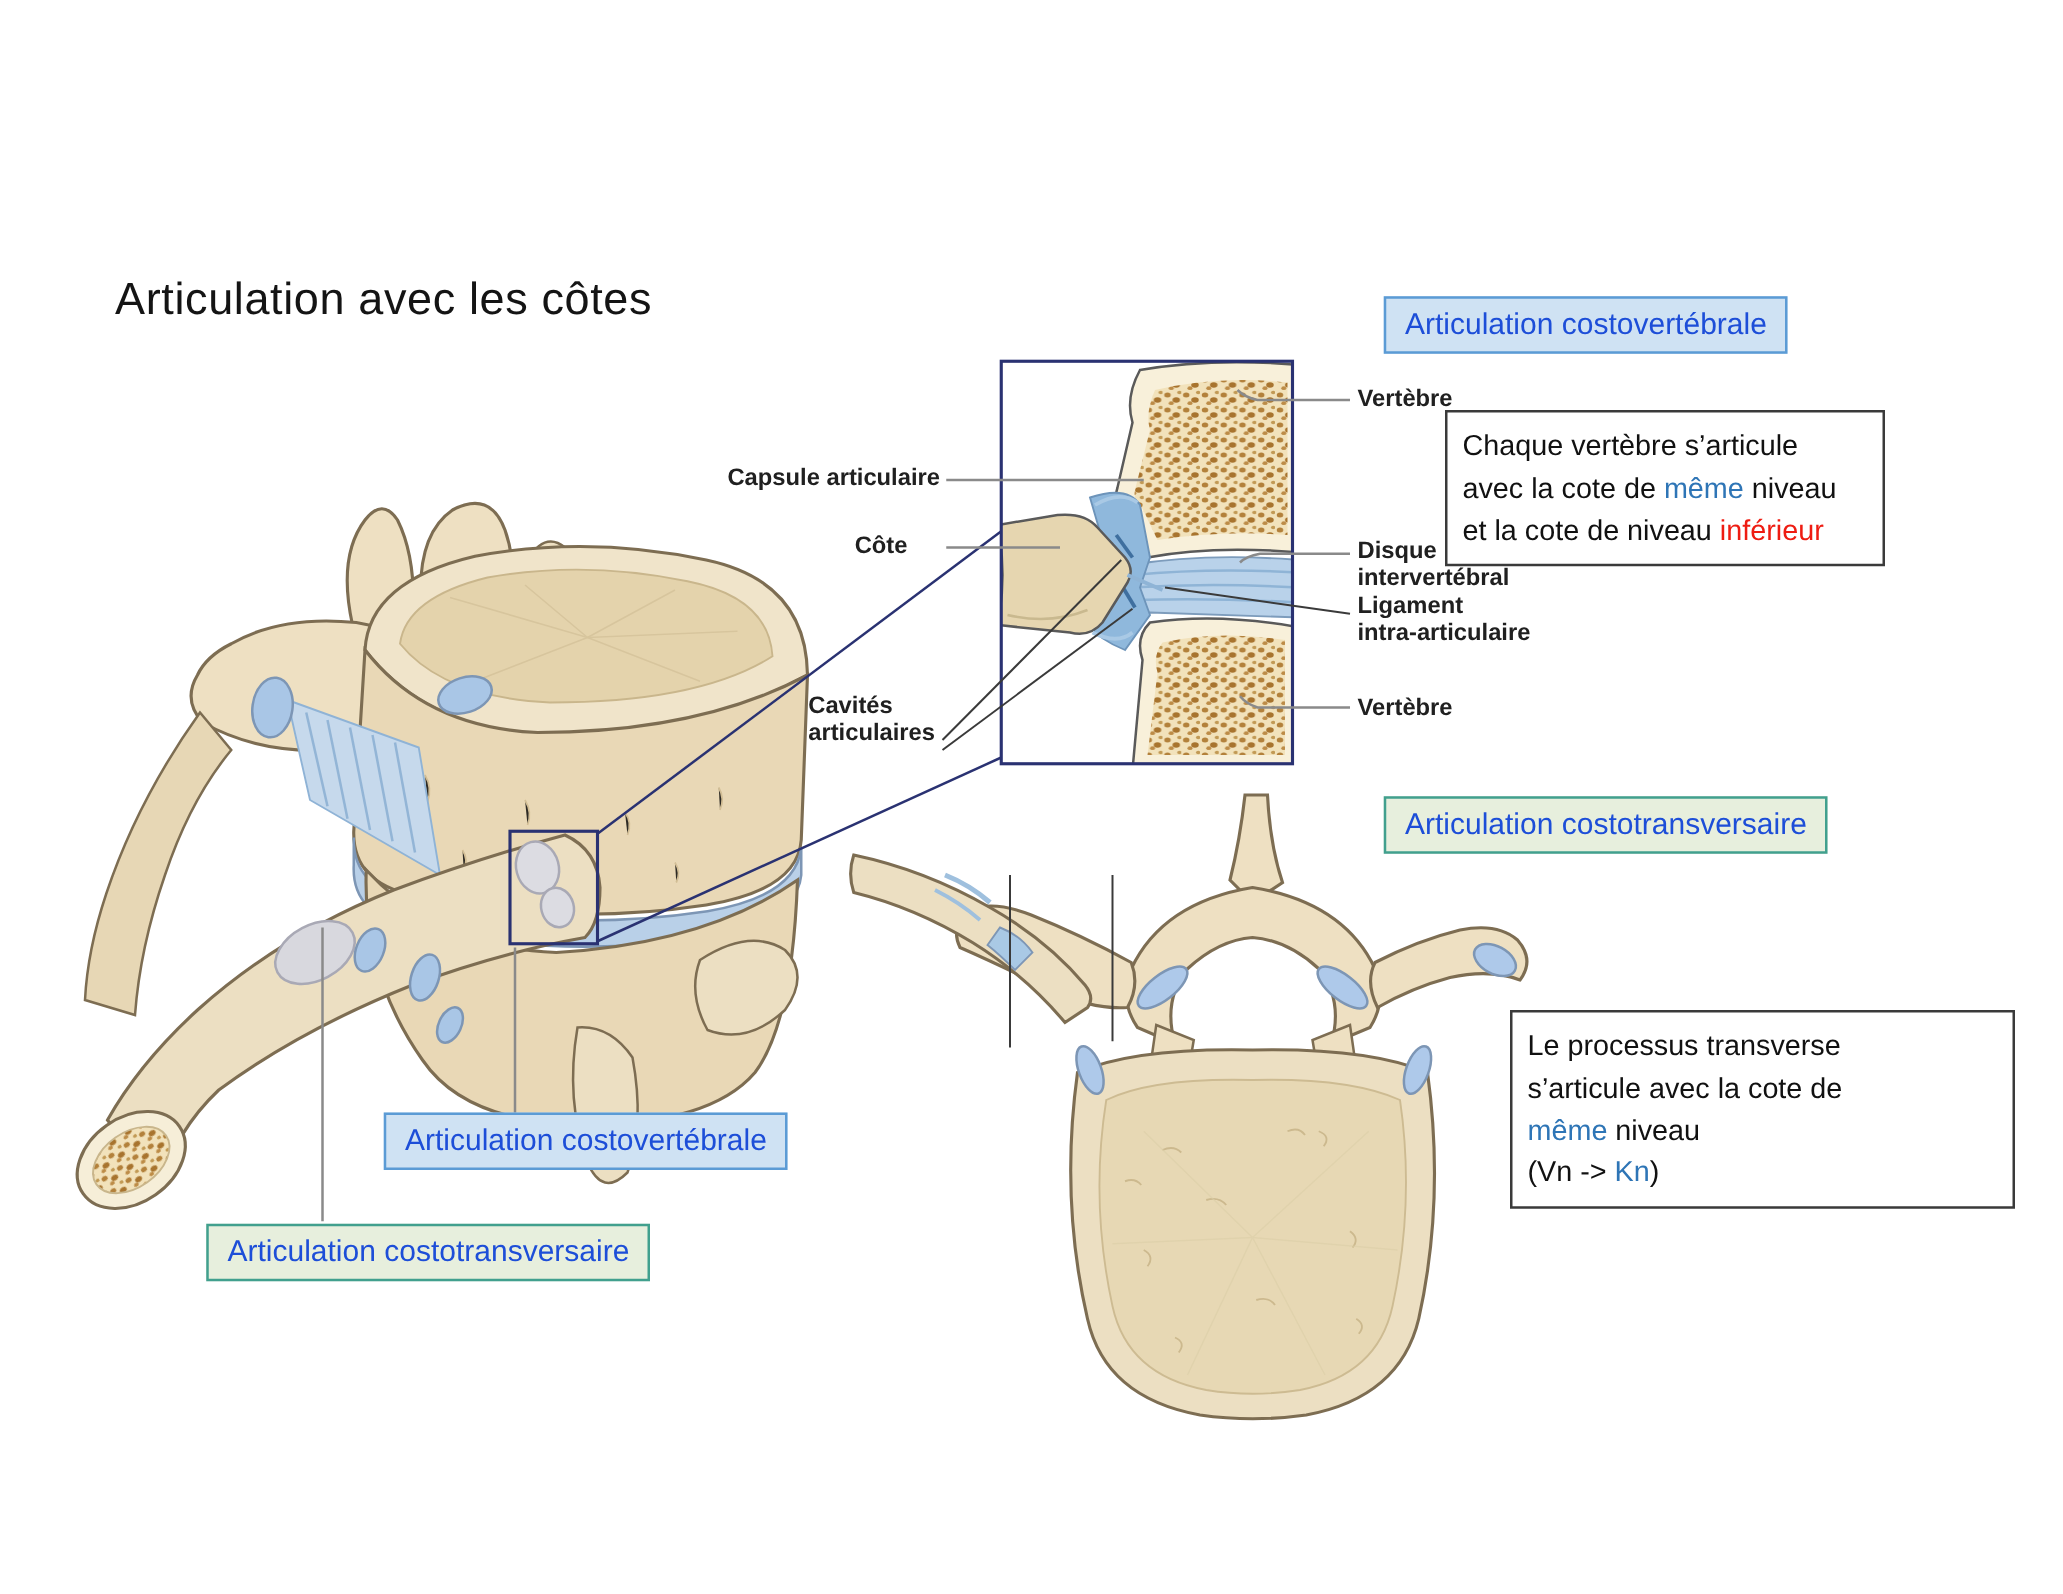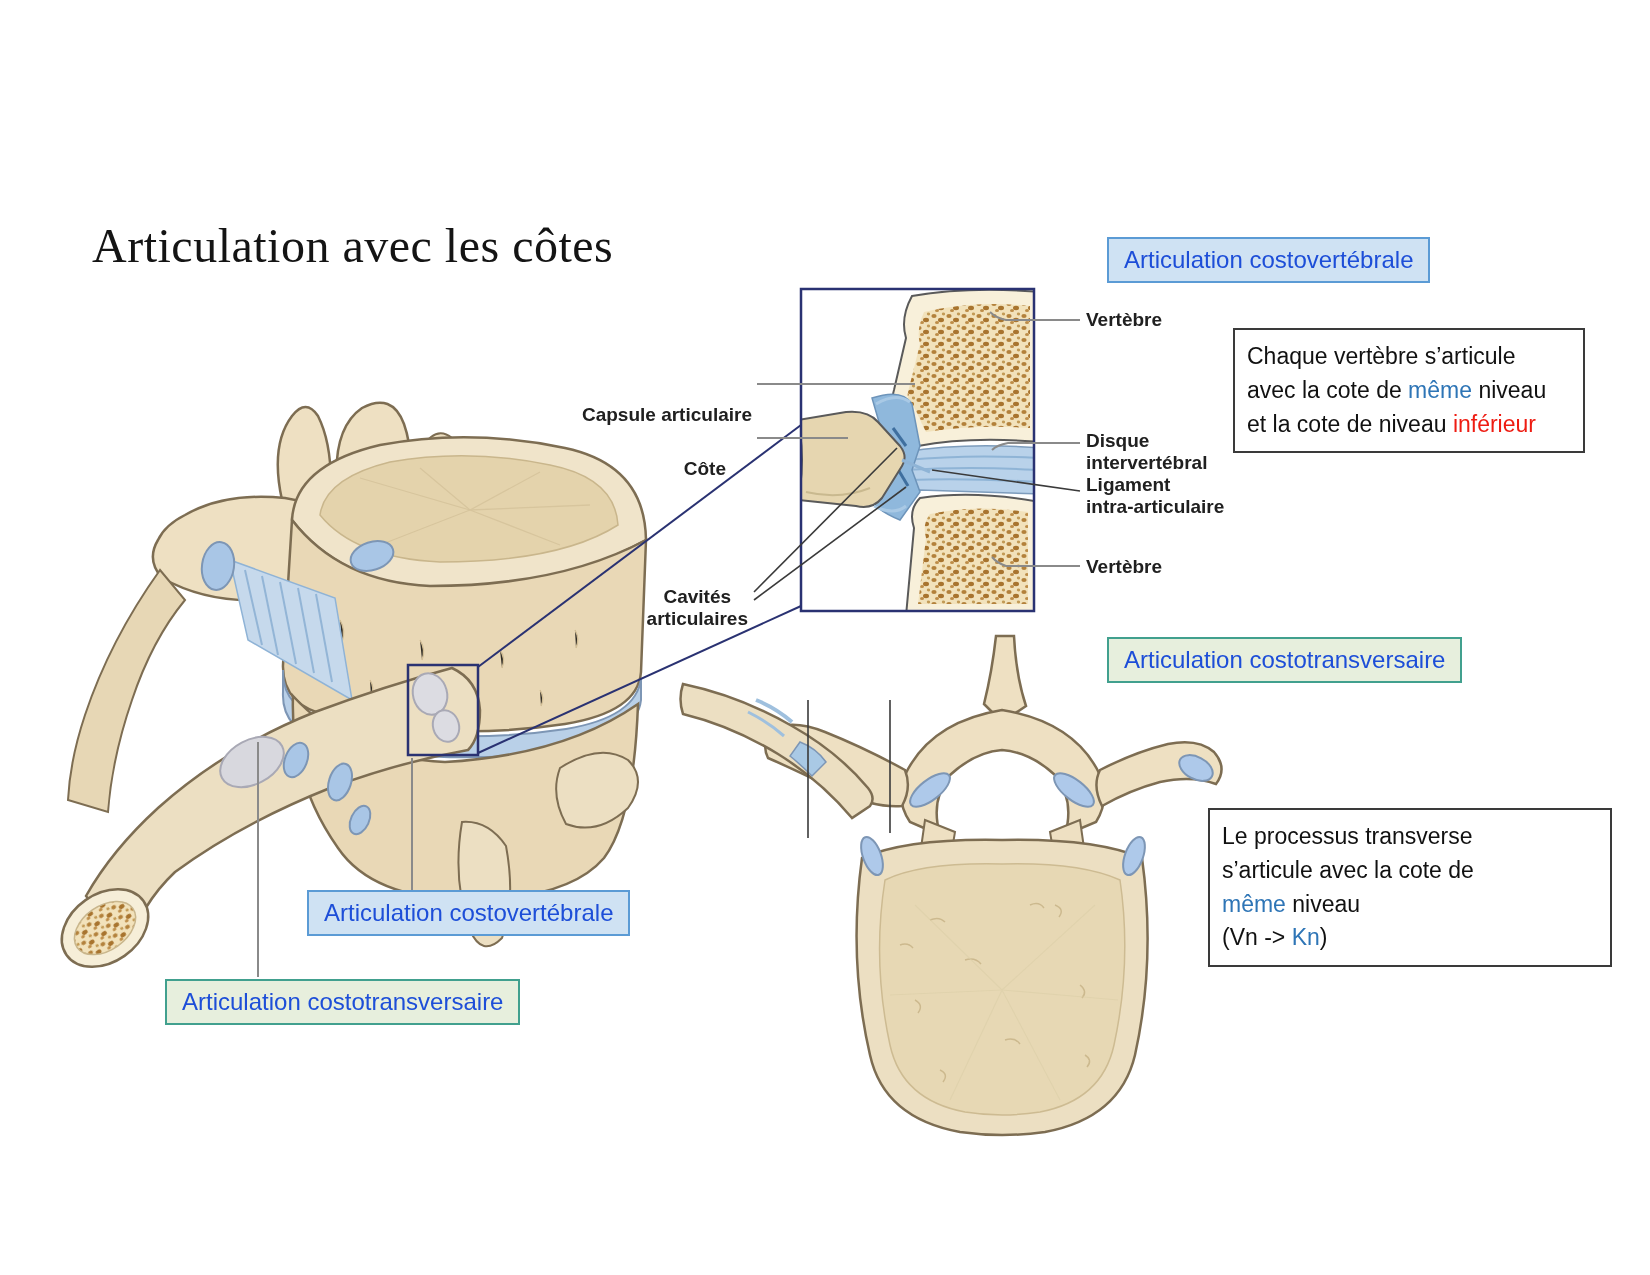--- a/index.html
+++ b/index.html
@@ -20,7 +20,7 @@
   }
   .abs{position:absolute;}
   .page-title{
-    left:92px;top:218px;font-size:48px;color:#141414;letter-spacing:.5px;white-space:nowrap;font-family:Liberation Serif, serif;
+    left:92px;top:218px;font-size:36px;color:#141414;letter-spacing:.5px;white-space:nowrap;
   }
   .callout-box{
     padding:7px 15px;font-size:24px;white-space:nowrap;border:2px solid;color:#1d4ed8;

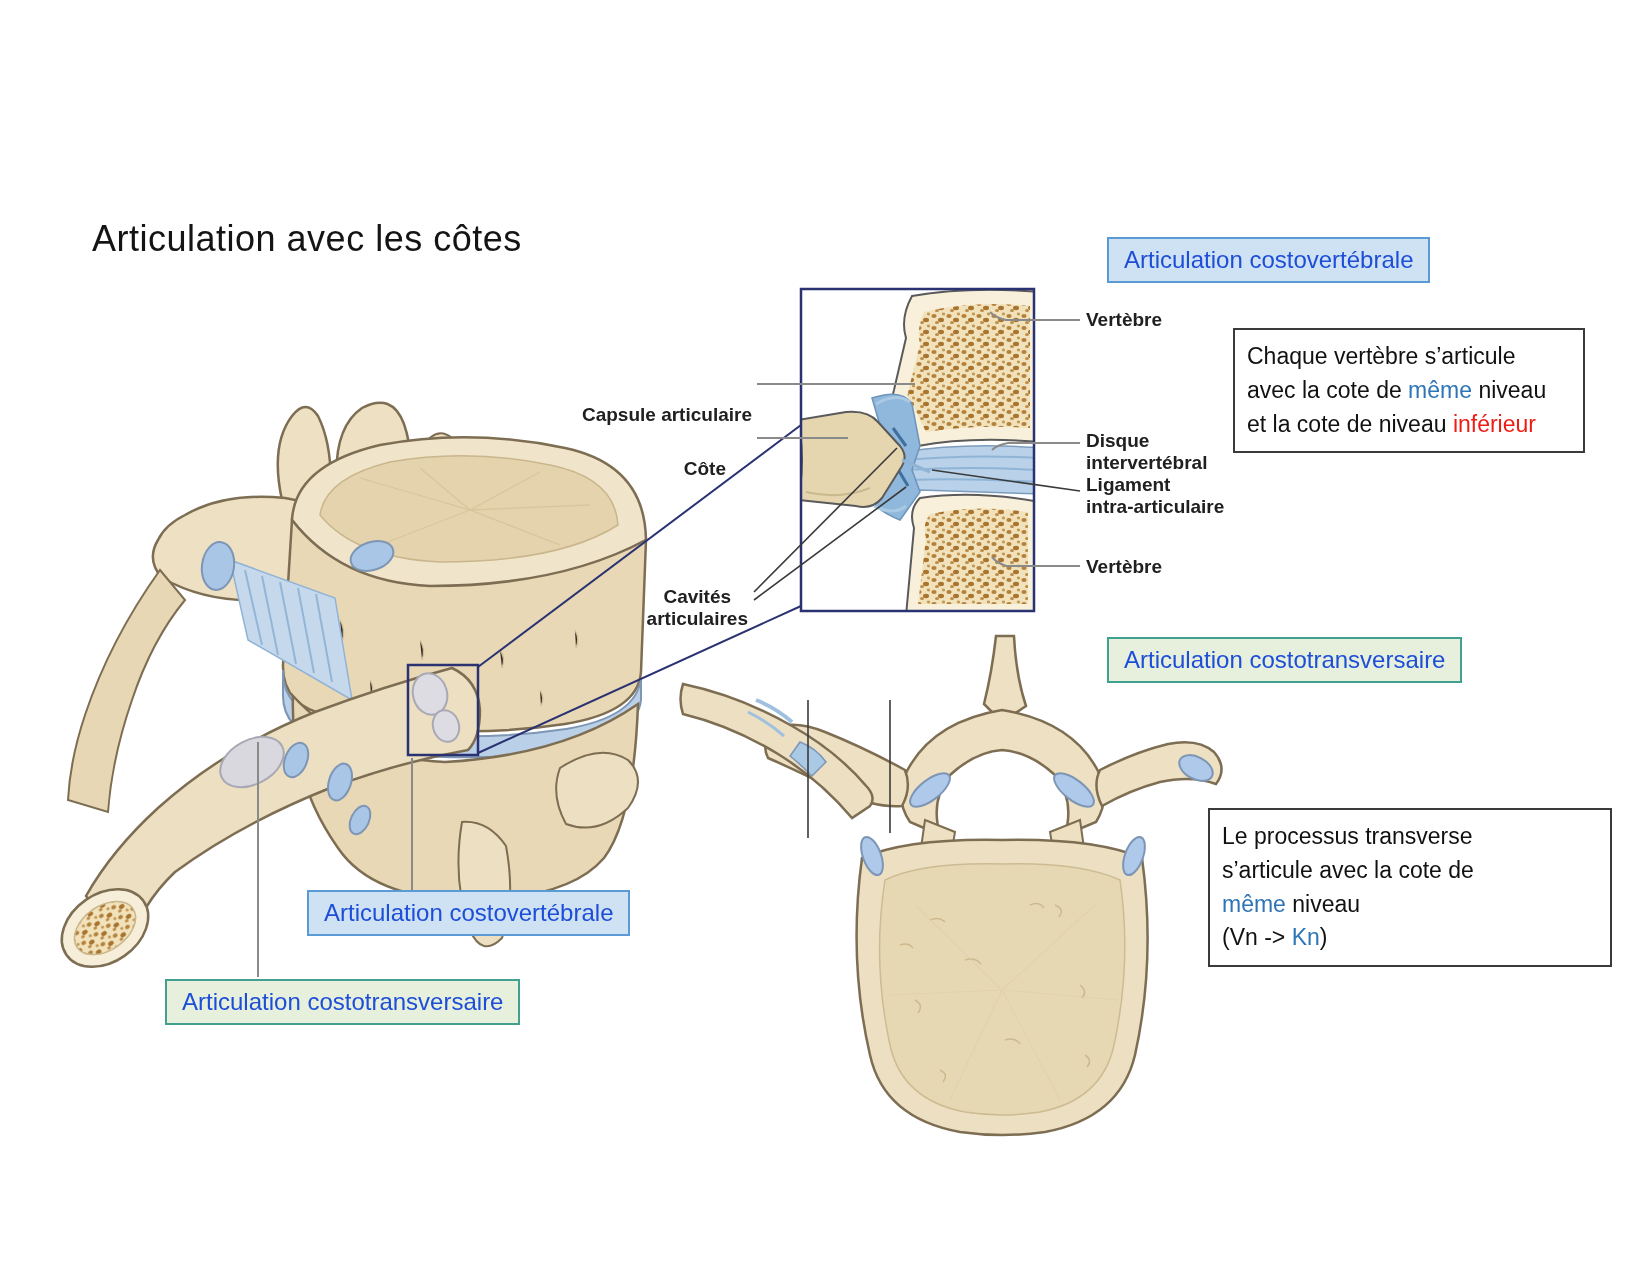--- a/index.html
+++ b/index.html
@@ -229,7 +229,7 @@
     <span>Articulation costovertébrale</span>
   </div>
 
-  <div class="abs info-box" style="left:1233px;top:328px;width:352px;box-sizing:border-box">
+  <div class="abs info-box" style="left:1156px;top:328px;width:352px;box-sizing:border-box">
     <div class="ln"><span>Chaque vertèbre s’articule</span></div>
     <div class="ln"><span>avec la cote de </span><span class="txt-blue">même</span><span> niveau</span></div>
     <div class="ln"><span>et la cote de niveau </span><span class="txt-red">inférieur</span></div>

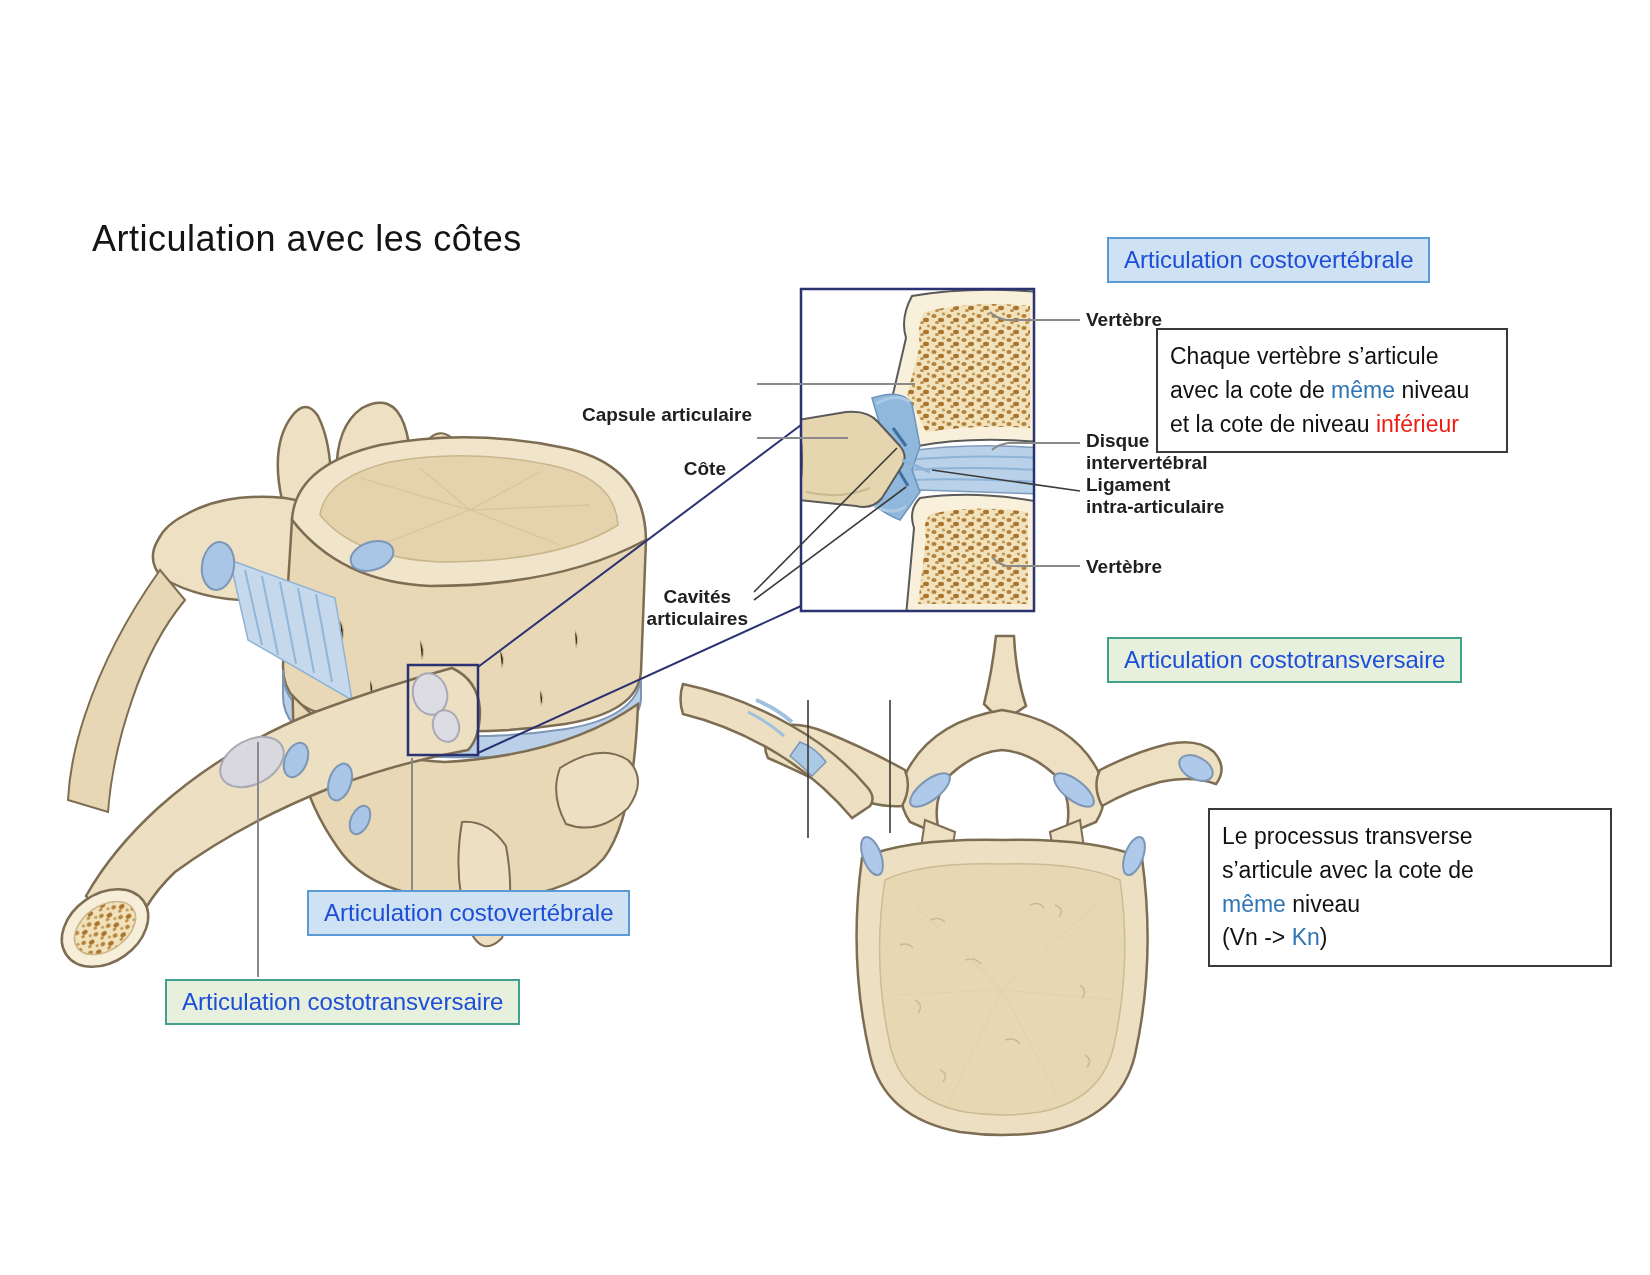--- a/index.html
+++ b/index.html
@@ -36,7 +36,7 @@
   .anat-label{
     font-size:19px;font-weight:600;color:#202020;line-height:1.16;white-space:nowrap;
   }
-  .r{text-align:center;margin-top:32px;}
+  .r{text-align:left;}
   svg{display:block;}
 </style>
 </head>

